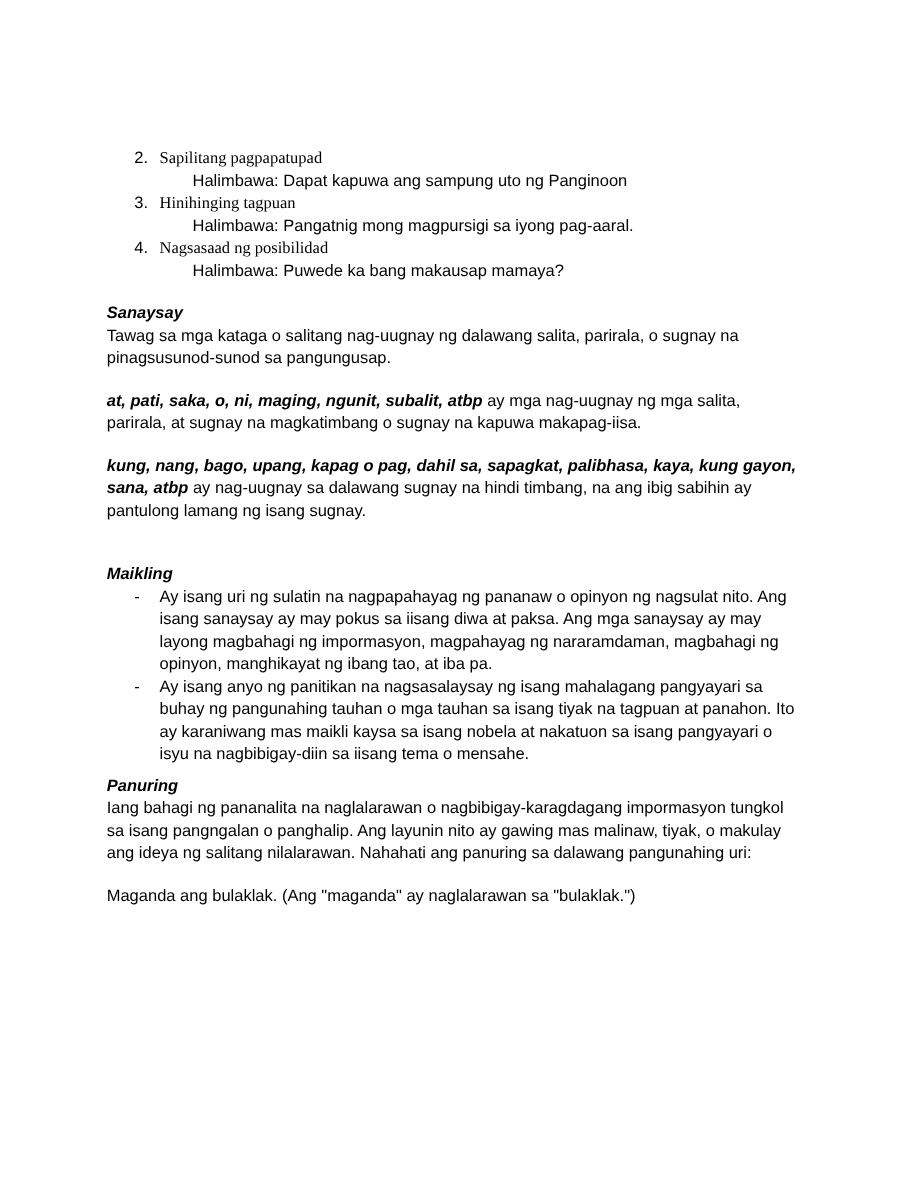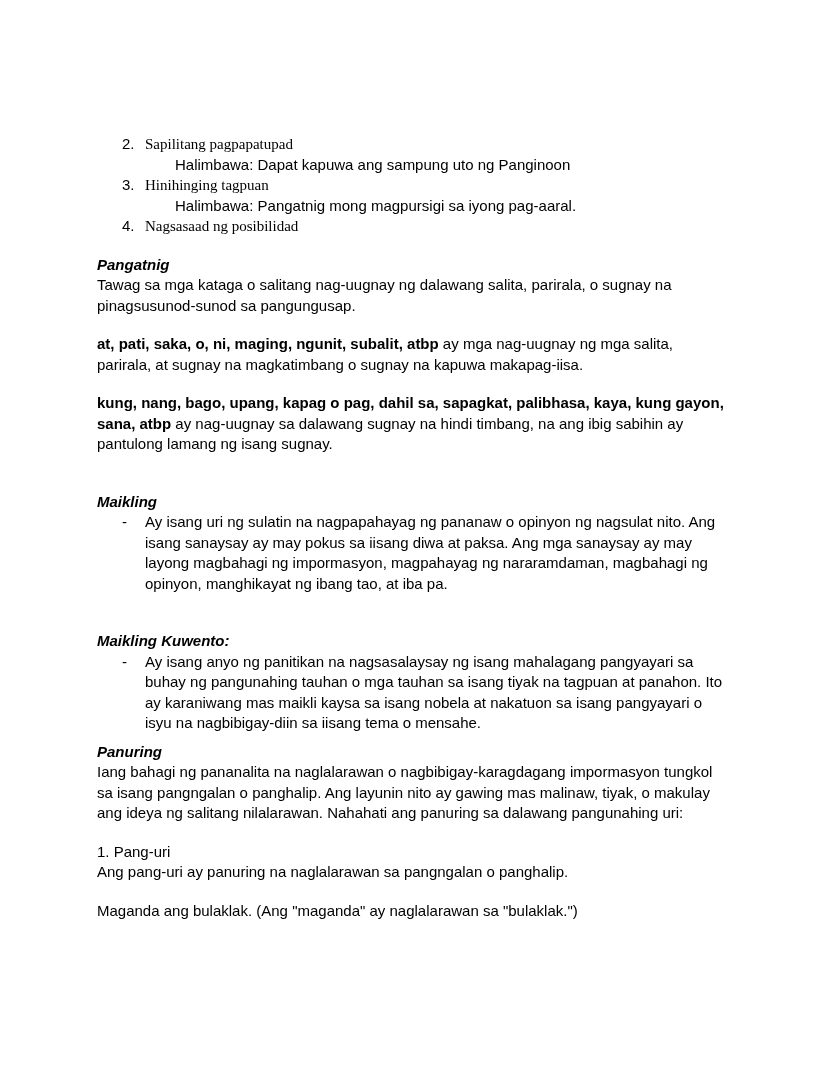--- a/index.html
+++ b/index.html
@@ -72,6 +72,7 @@
         <span class="num-marker">4.</span>
         <span class="num-title">Nagsasaad ng posibilidad</span>
       </div>
+      <div class="example-line">Halimbawa: Puwede ka bang makausap mamaya?</div>
     </div>
 
   </div>

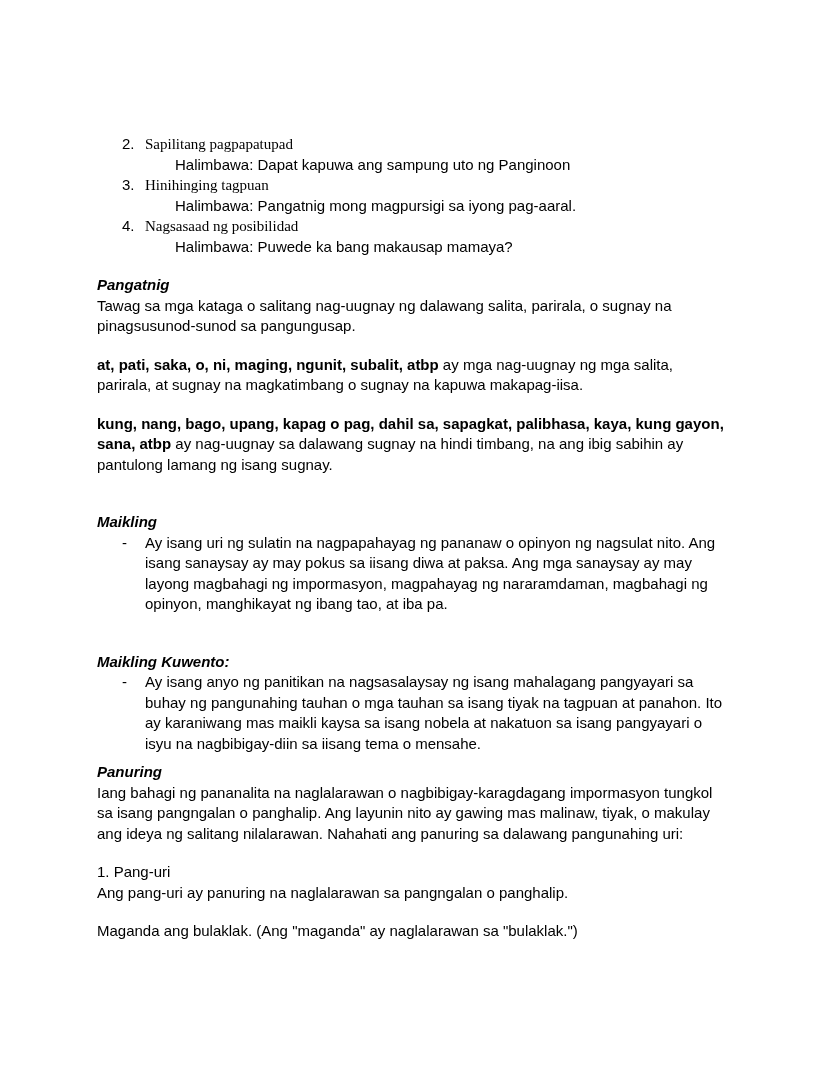--- a/index.html
+++ b/index.html
@@ -78,7 +78,7 @@
   </div>
 
   <section>
-    <h3 class="mt-list">Pangatnig</h3>
+    <h3 class="mt-list">Sanaysay</h3>
     <p>Tawag sa mga kataga o salitang nag-uugnay ng dalawang salita, parirala, o sugnay na pinagsusunod-sunod sa pangungusap.</p>
 
     <p class="mt1"><span class="bold">at, pati, saka, o, ni, maging, ngunit, subalit, atbp</span><span> ay mga nag-uugnay ng mga salita, parirala, at sugnay na magkatimbang o sugnay na kapuwa makapag-iisa.</span></p>

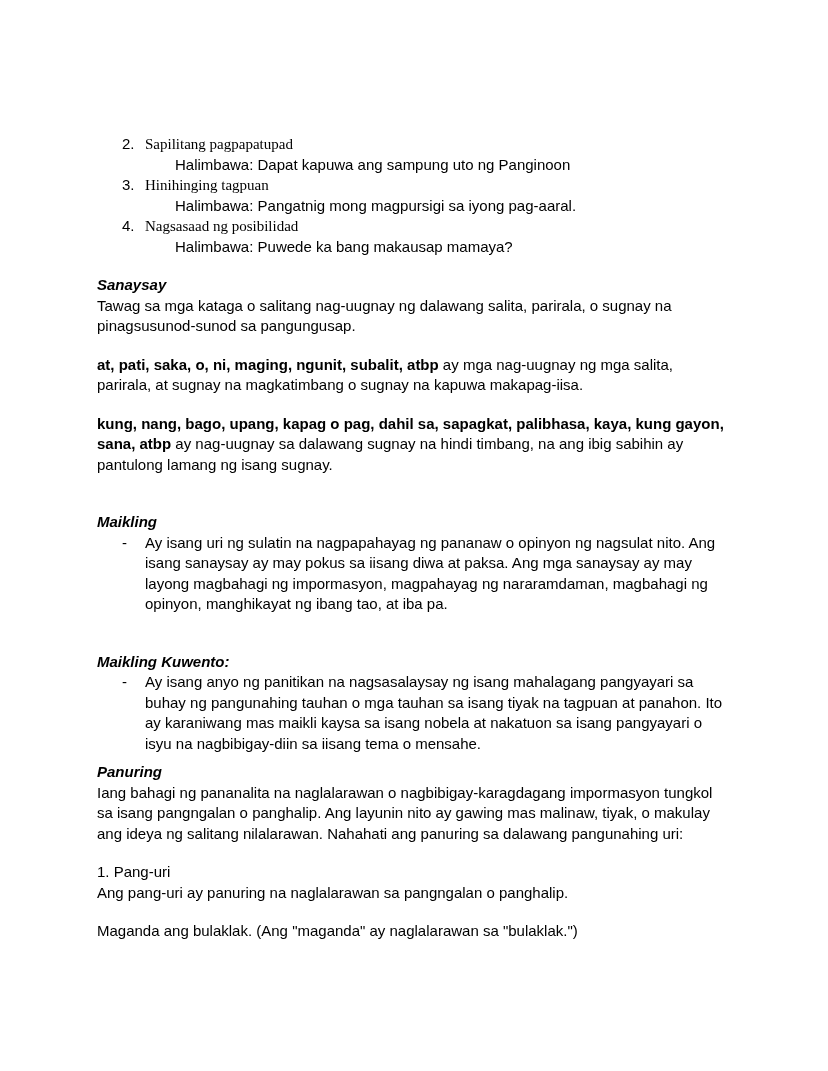--- a/index.html
+++ b/index.html
@@ -25,7 +25,7 @@
     font-style: italic;
     line-height: 20.5px;
   }
-  .bold { font-weight: bold; }
+  .bold { font-weight: bold; font-style: italic; }
   
   .mt1  { margin-top: 18px; }   
   .mt1h { margin-top: 8px; }   

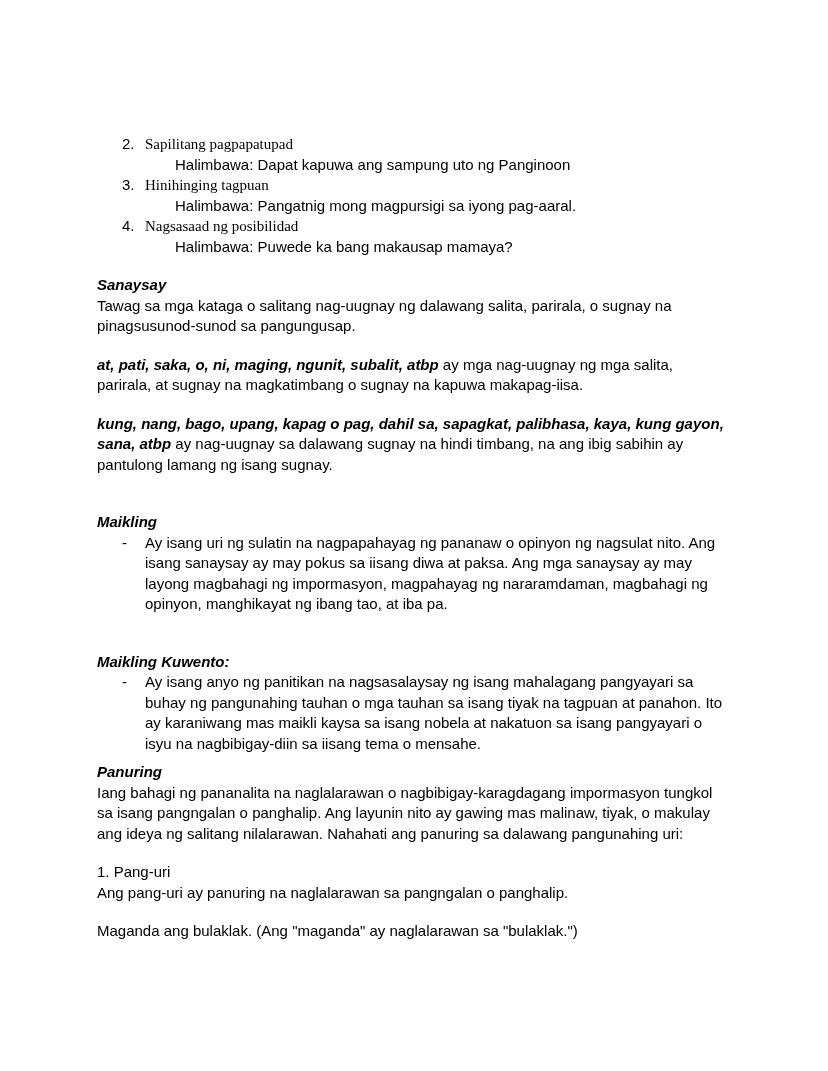--- a/index.html
+++ b/index.html
@@ -95,7 +95,6 @@
   </section>
 
   <section>
-    <h3 class="mt2">Maikling Kuwento:</h3>
     <div class="bullet-item">
       <span class="bullet-dash">-</span>
       <span class="bullet-text">Ay isang anyo ng panitikan na nagsasalaysay ng isang mahalagang pangyayari sa buhay ng pangunahing tauhan o mga tauhan sa isang tiyak na tagpuan at panahon. Ito ay karaniwang mas maikli kaysa sa isang nobela at nakatuon sa isang pangyayari o isyu na nagbibigay-diin sa iisang tema o mensahe.</span>

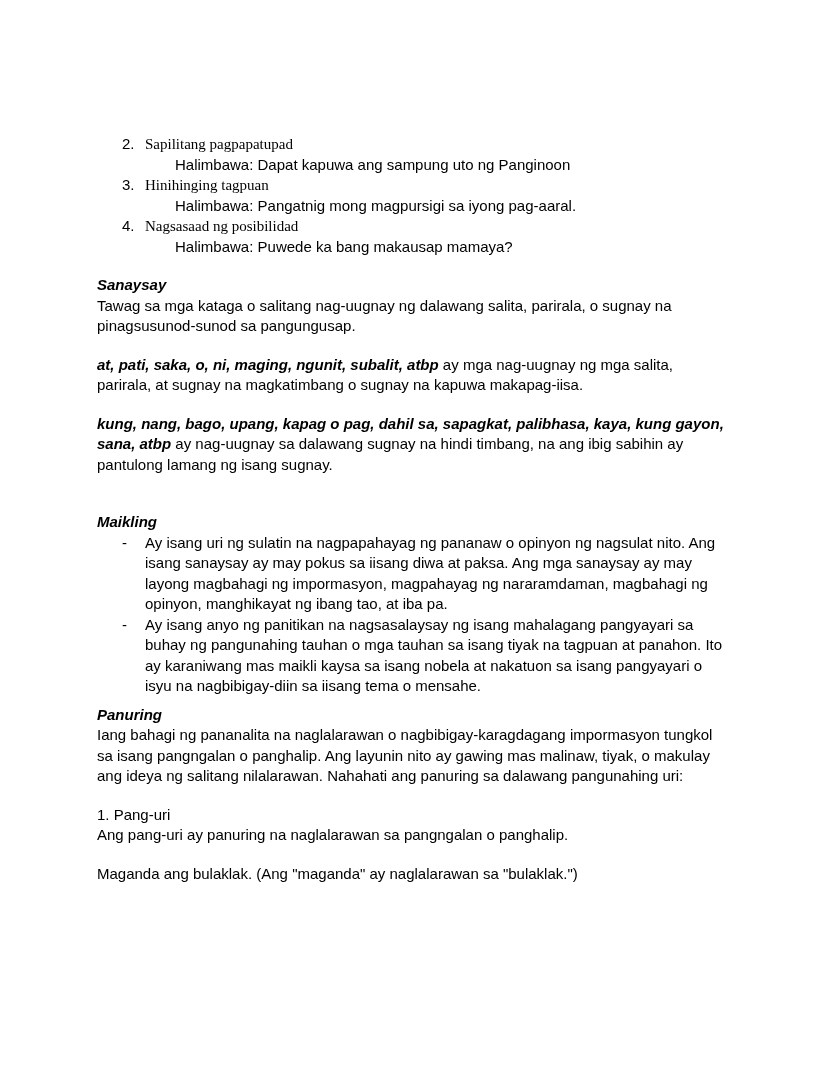--- a/index.html
+++ b/index.html
@@ -105,10 +105,6 @@
     <h3 class="mt1h">Panuring</h3>
     <p>Iang bahagi ng pananalita na naglalarawan o nagbibigay-karagdagang impormasyon tungkol sa isang pangngalan o panghalip. Ang layunin nito ay gawing mas malinaw, tiyak, o makulay ang ideya ng salitang nilalarawan. Nahahati ang panuring sa dalawang pangunahing uri:</p>
 
-    <div class="mt1">
-      <div>1. Pang-uri</div>
-      <div>Ang pang-uri ay panuring na naglalarawan sa pangngalan o panghalip.</div>
-    </div>
 
     <div class="mt1">
       <div>Maganda ang bulaklak. (Ang "maganda" ay naglalarawan sa "bulaklak.")</div>

